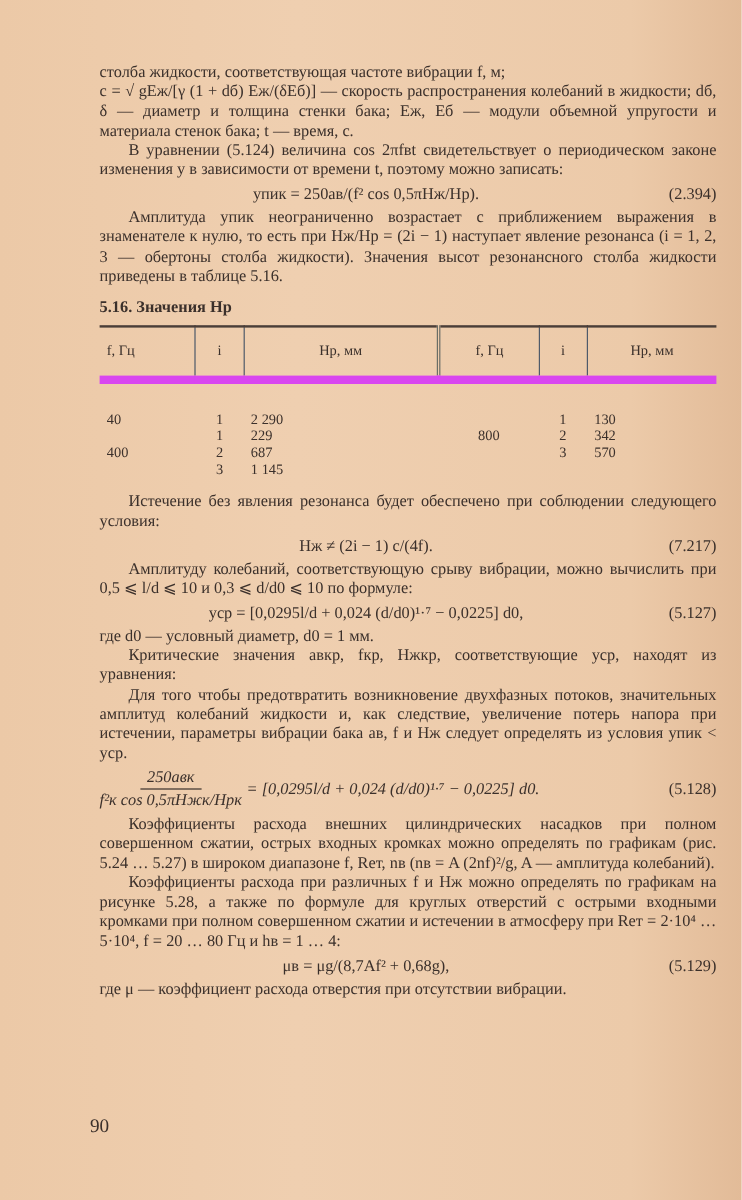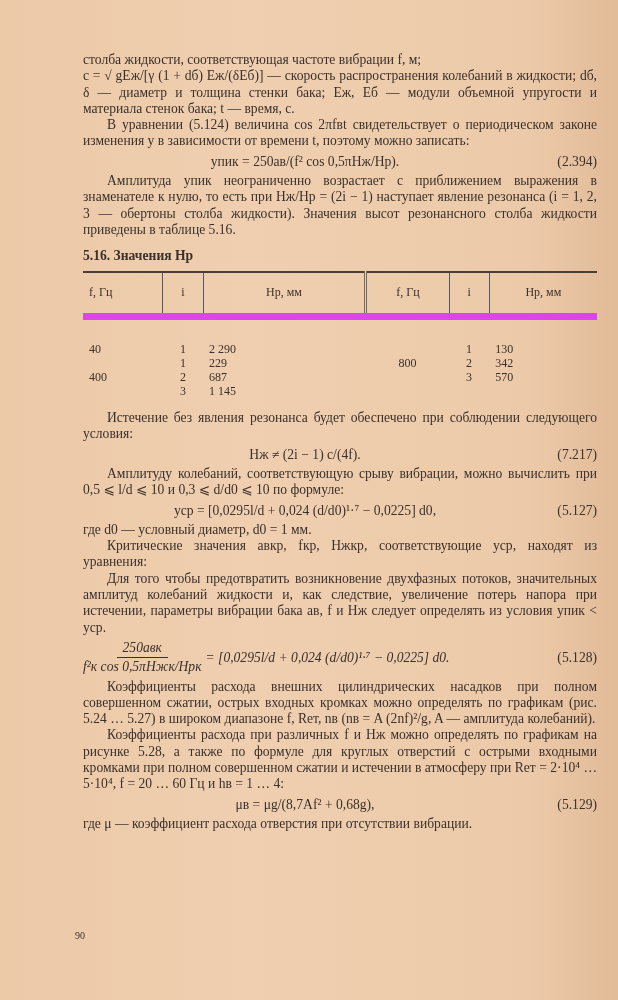--- a/index.html
+++ b/index.html
@@ -124,7 +124,7 @@
   </div>
 
   <p class="p ind">Коэффициенты расхода внешних цилиндрических насадков при полном совершенном сжатии, острых входных кромках можно определять по графикам (рис. 5.24 … 5.27) в широком диапазоне f, Reт, nв (nв = A (2nf)²/g, A — амплитуда колебаний).</p>
-  <p class="p ind">Коэффициенты расхода при различных f и Hж можно определять по графикам на рисунке 5.28, а также по формуле для круглых отверстий с острыми входными кромками при полном совершенном сжатии и истечении в атмосферу при Reт = 2·10⁴ … 5·10⁴, f = 20 … 60 Гц и hв = 1 … 4:</p>
+  <p class="p ind">Коэффициенты расхода при различных f и Hж можно определять по графикам на рисунке 5.28, а также по формуле для круглых отверстий с острыми входными кромками при полном совершенном сжатии и истечении в атмосферу при Reт = 2·10⁴ … 5·10⁴, f = 20 … 80 Гц и hв = 1 … 4:</p>
   <div class="eq">
     <span class="f it">μв = μg/(8,7Af² + 0,68g),</span>
     <span class="n">(5.129)</span>

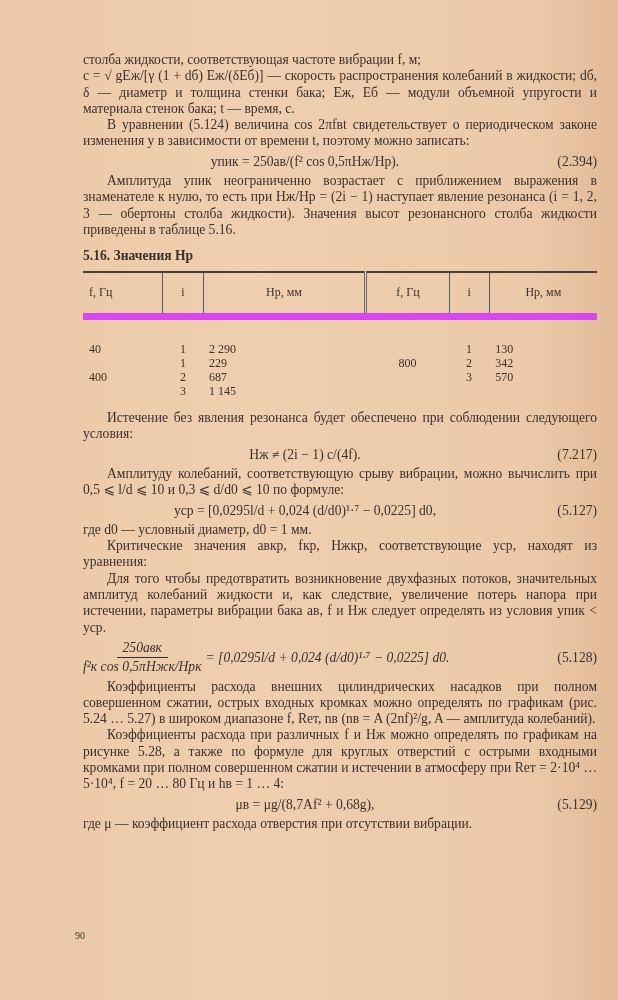--- a/index.html
+++ b/index.html
@@ -29,7 +29,7 @@
   .frac { display:inline-flex; flex-direction:column; align-items:center; vertical-align:middle; }
   .frac .top { border-bottom:1px solid #3b302b; padding:0 6px 1px 6px; }
   .frac .bot { padding-top:1px;font-style:italic; }
-  .pgnum { position:absolute; left:75px; top:930px; font-size:10px; }
+  .pgnum { position:absolute; left:75px; top:930px; font-size:16px; }
 </style>
 </head>
 <body>

